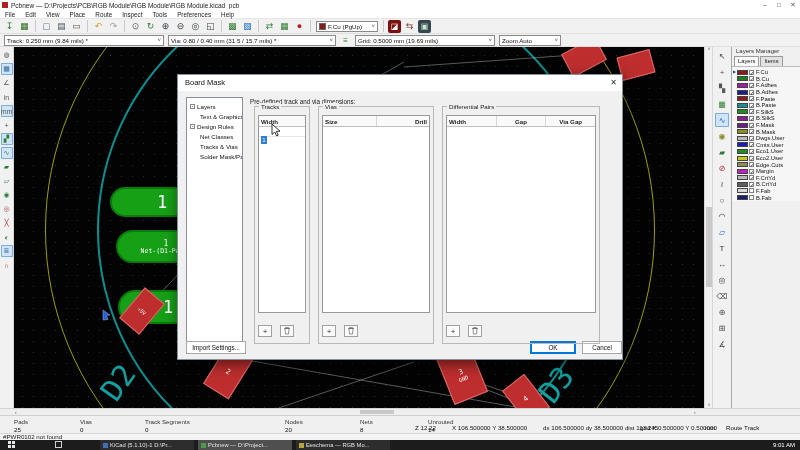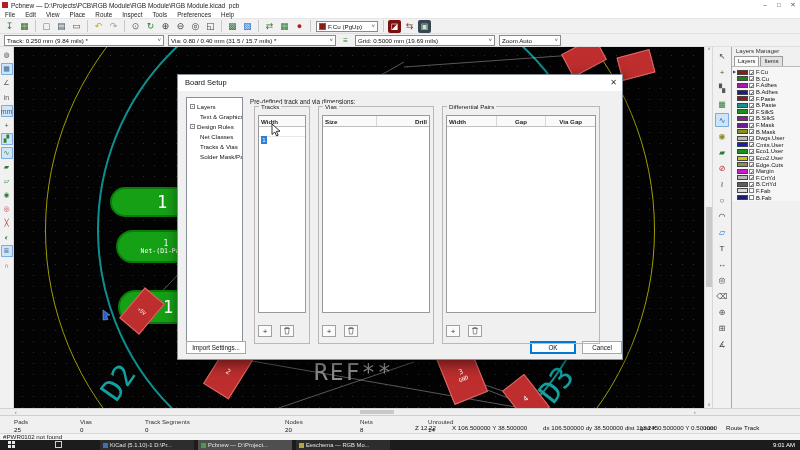--- a/index.html
+++ b/index.html
@@ -480,7 +480,7 @@
 
   <div class="dialog">
     <div class="dtitle">
-      <span>Board Setup</span>
+      <span>Board Mask</span>
       <span class="dclose">✕</span>
     </div>
     <div class="dtree">

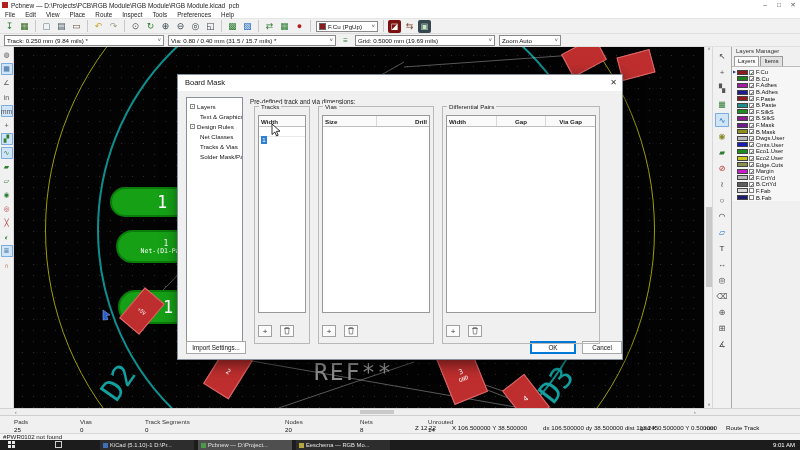--- a/index.html
+++ b/index.html
@@ -217,7 +217,6 @@
           <line x1="205" y1="120" x2="390" y2="15" stroke="#e6e6e6" stroke-width="0.5" opacity="0.75"></line>
           <line x1="448" y1="330" x2="512" y2="352" stroke="#e6e6e6" stroke-width="0.5" opacity="0.75"></line>
         </svg>
-      <div class="ctext ref">REF**</div>
       <div class="ctext d2">D2</div>
       <div class="ctext d3">D3</div>
       <svg class="bluecur" width="10" height="12" xmlns="http://www.w3.org/2000/svg">

